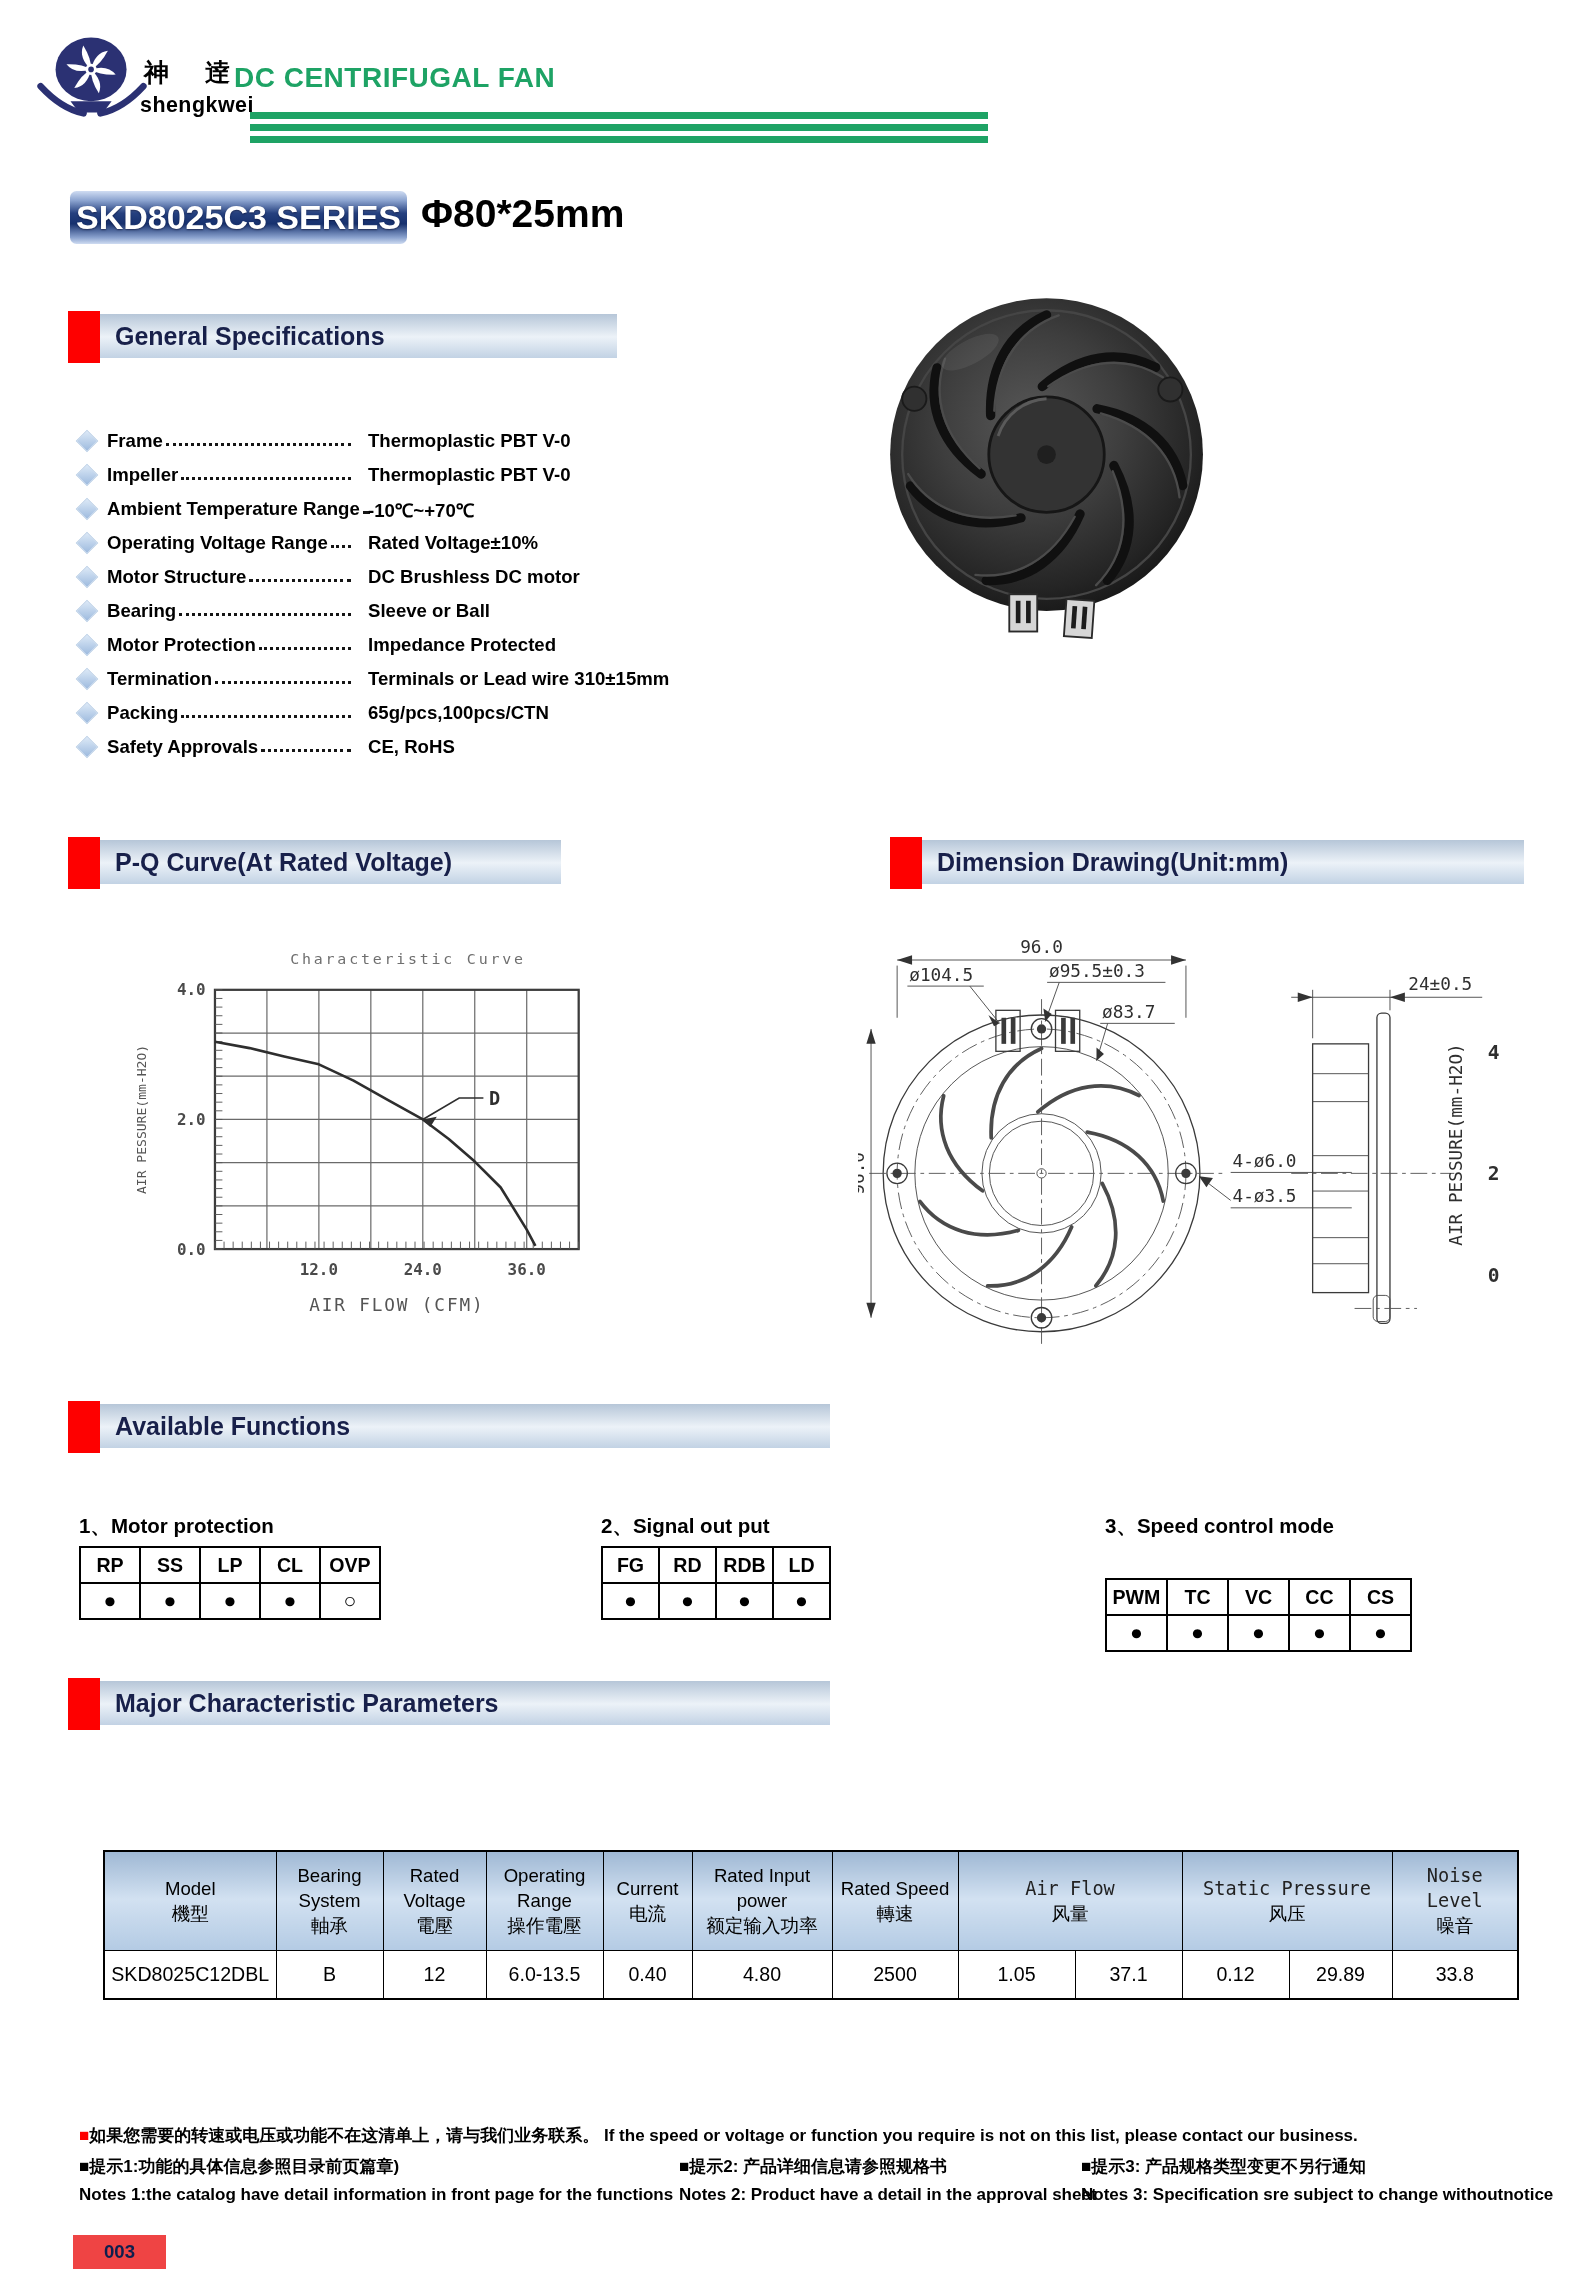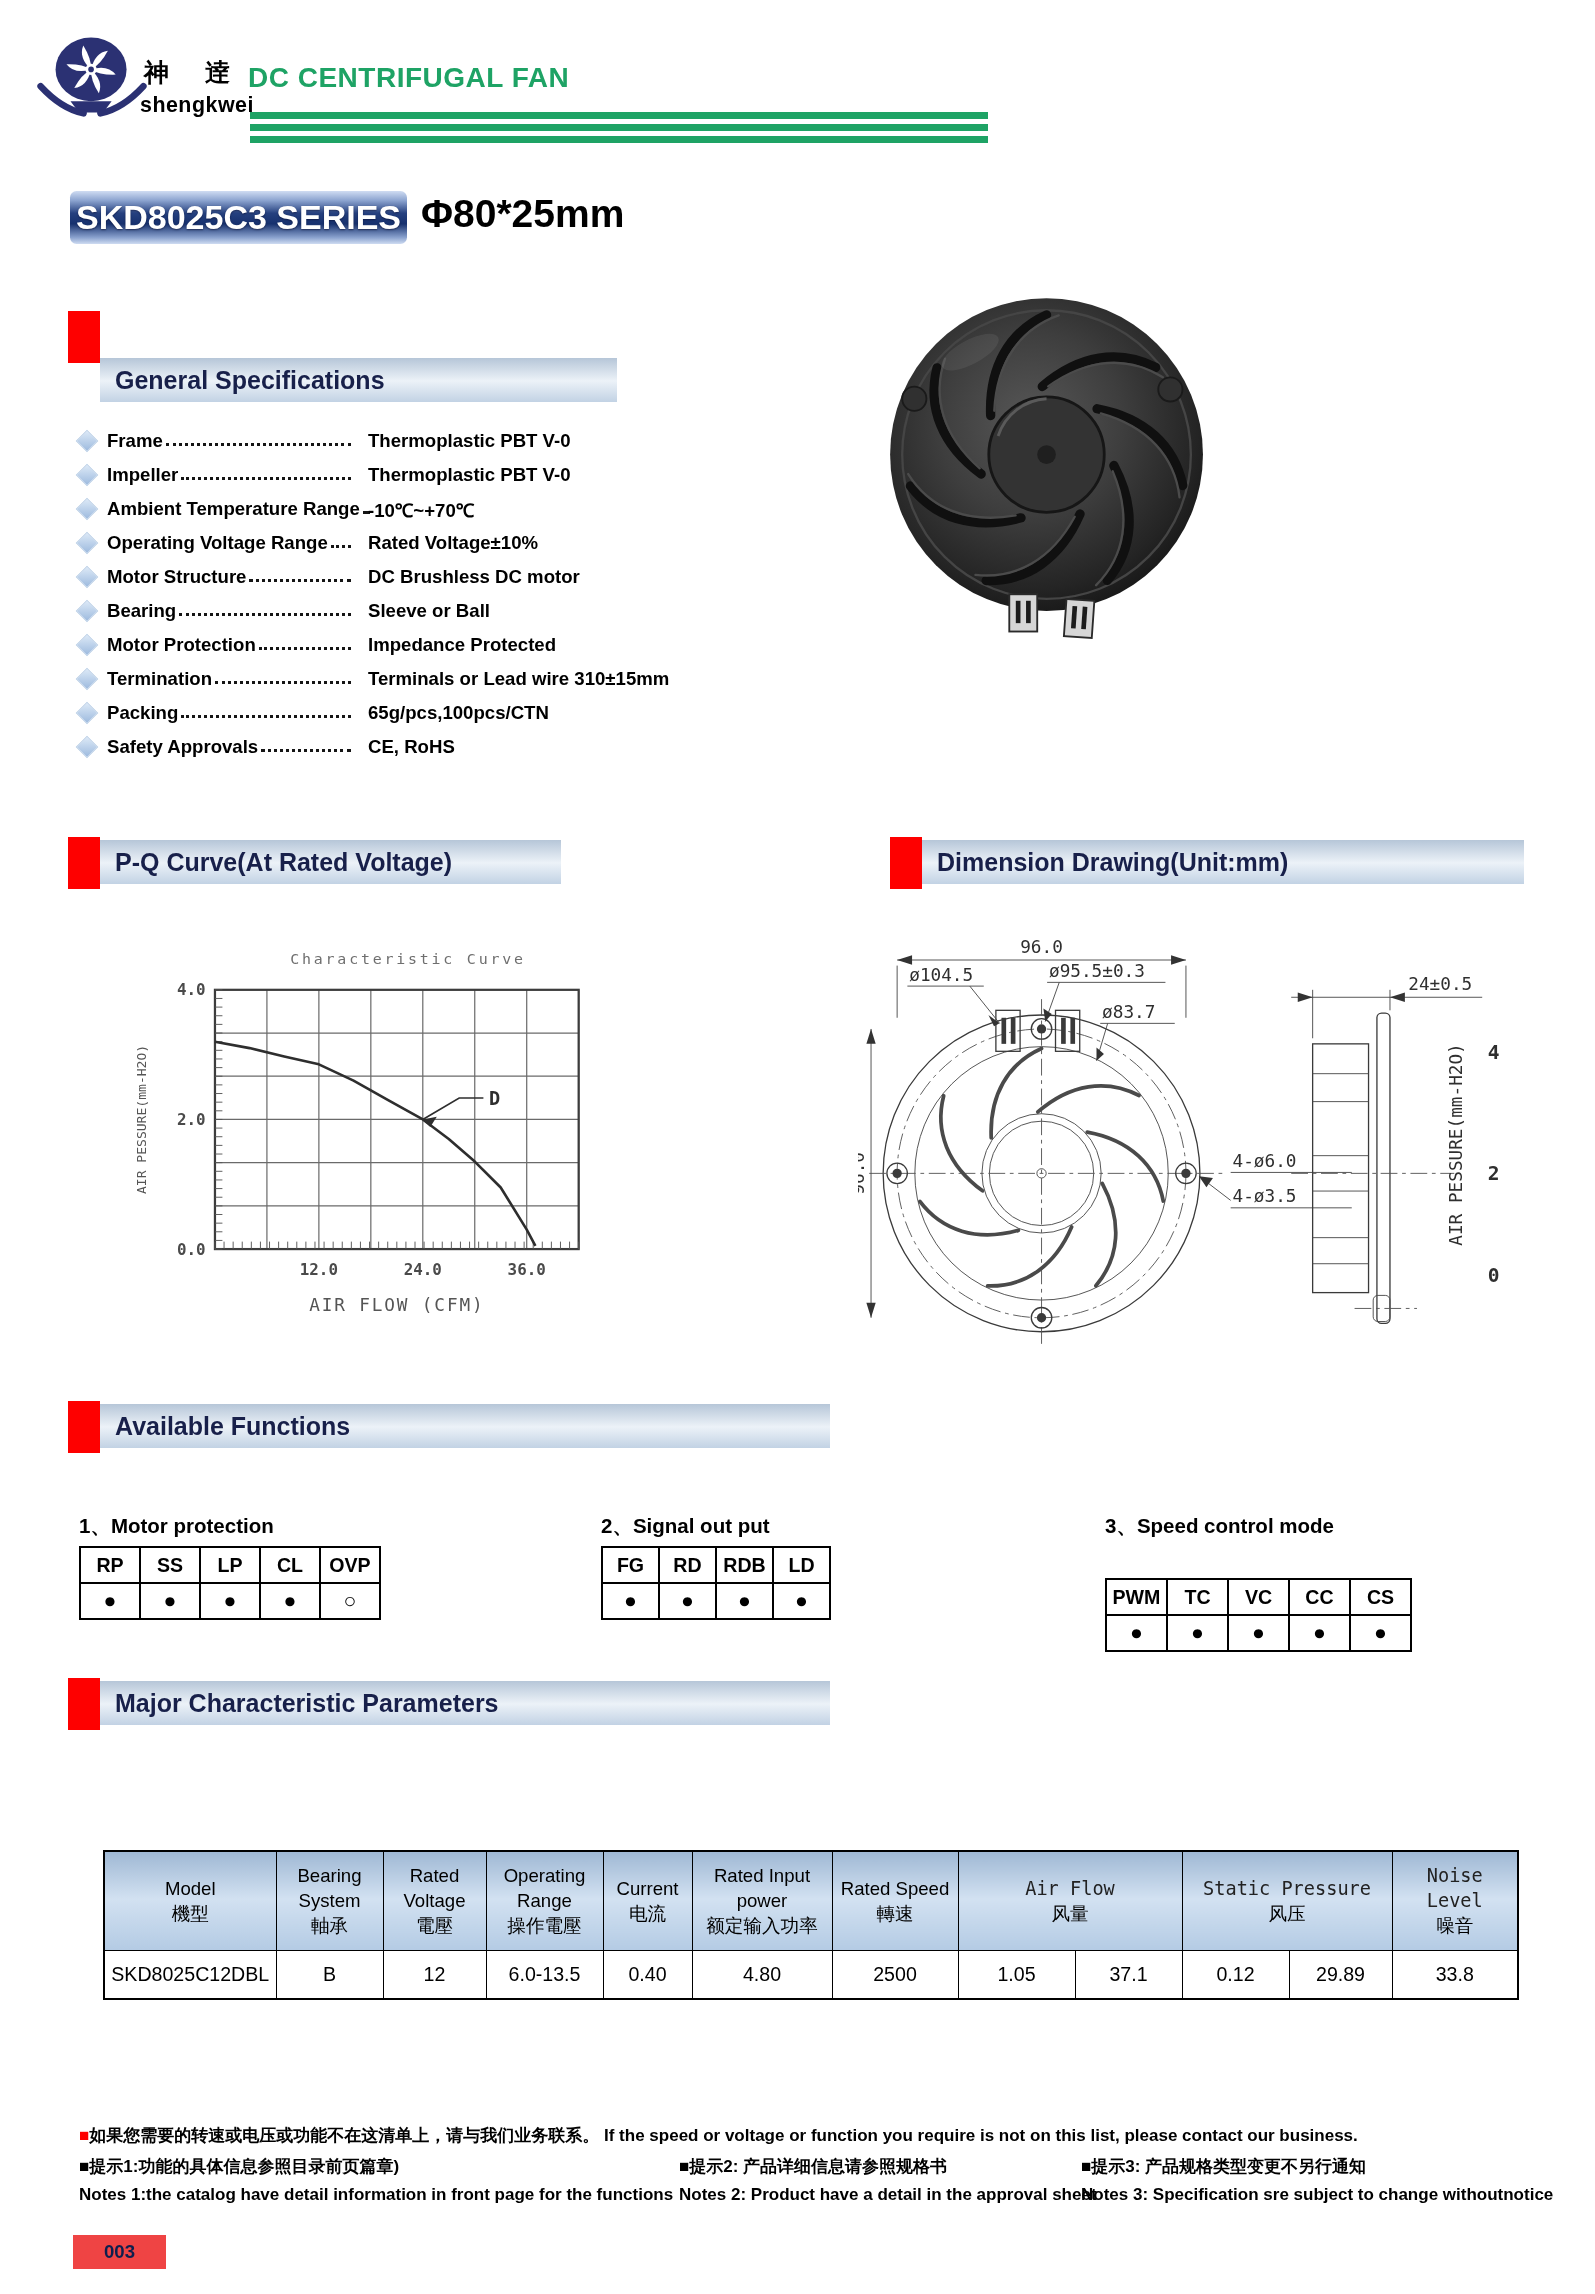--- a/index.html
+++ b/index.html
@@ -102,7 +102,7 @@
     <span>逹</span>
   </div>
   <div class="abs logo-en" style="left:140px;top:93px;">shengkwei</div>
-  <div class="abs doc-title" style="left:248px;top:62px;">DC CENTRIFUGAL FAN</div>
+  <div class="abs doc-title" style="left:234px;top:62px;">DC CENTRIFUGAL FAN</div>
   <div class="stripe" style="left:250px;top:112px;width:738px;"></div>
   <div class="stripe" style="left:250px;top:124px;width:738px;"></div>
   <div class="stripe" style="left:250px;top:136px;width:738px;"></div>

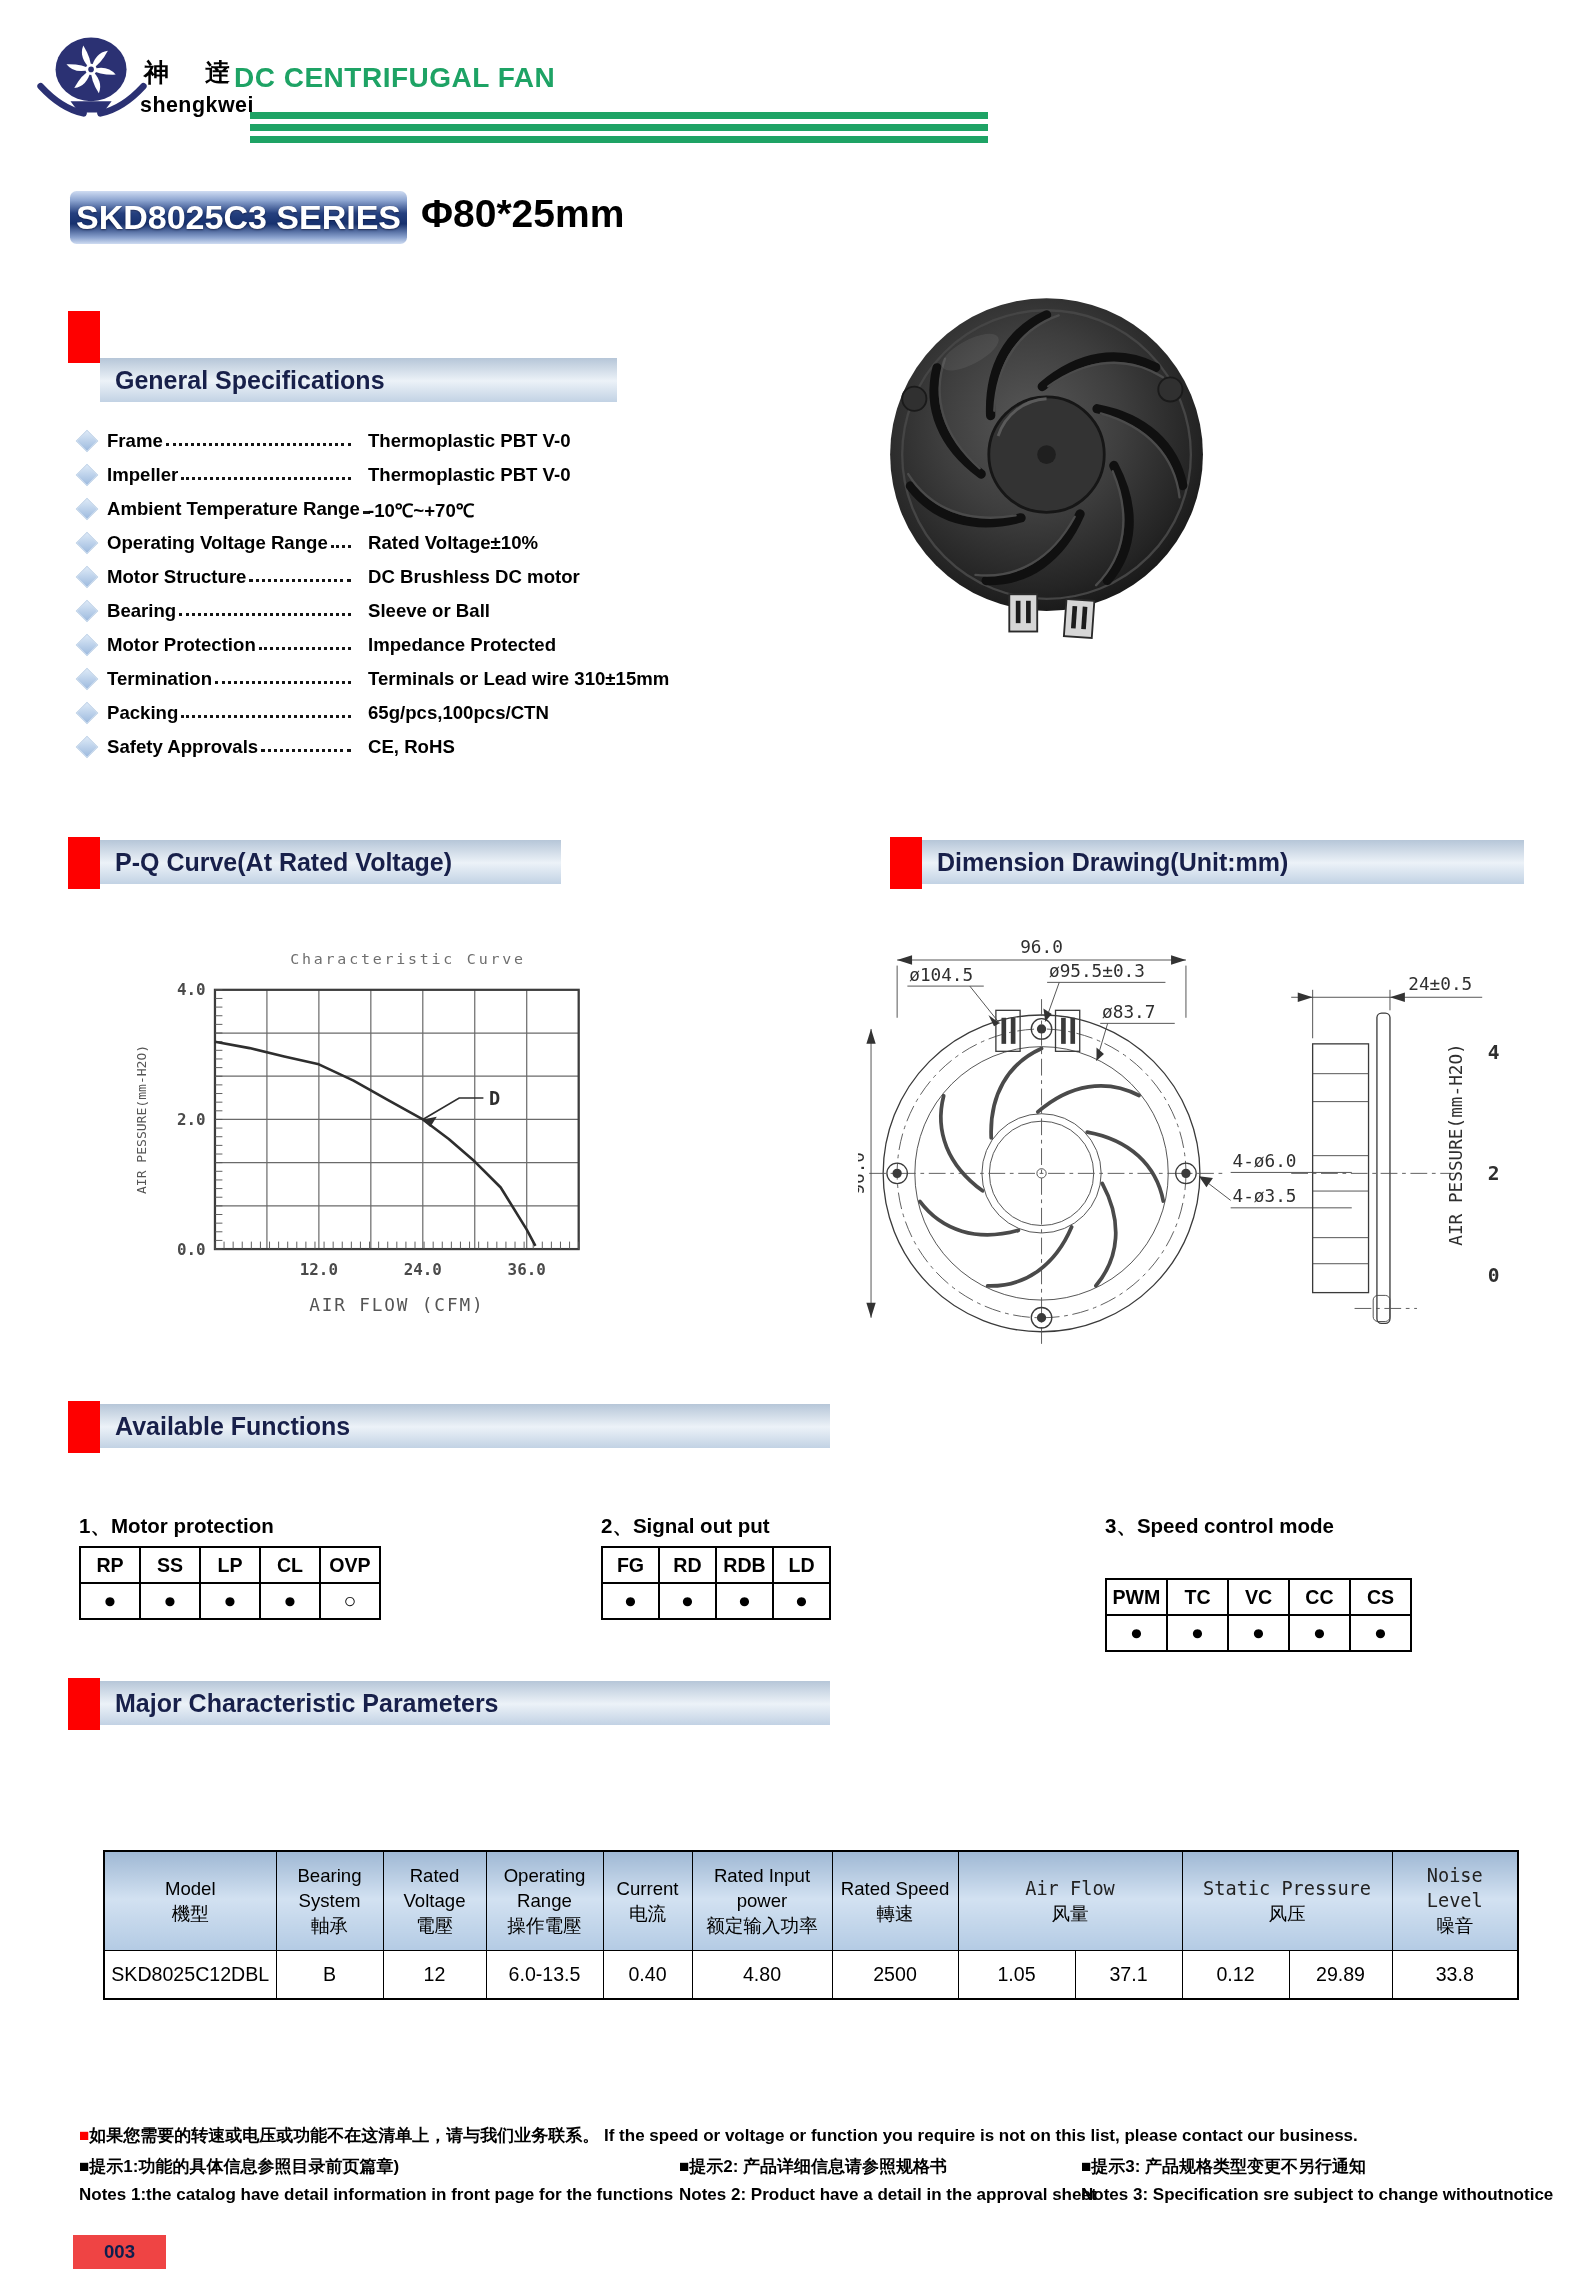--- a/index.html
+++ b/index.html
@@ -114,7 +114,7 @@
 
   <div class="sec" style="left:68px;top:314px;">
     <div class="red"></div>
-    <div class="bar" style="width:517px;margin-top:44px;">
+    <div class="bar" style="width:517px;">
         <span>General Specifications</span>
       </div>
   </div>

